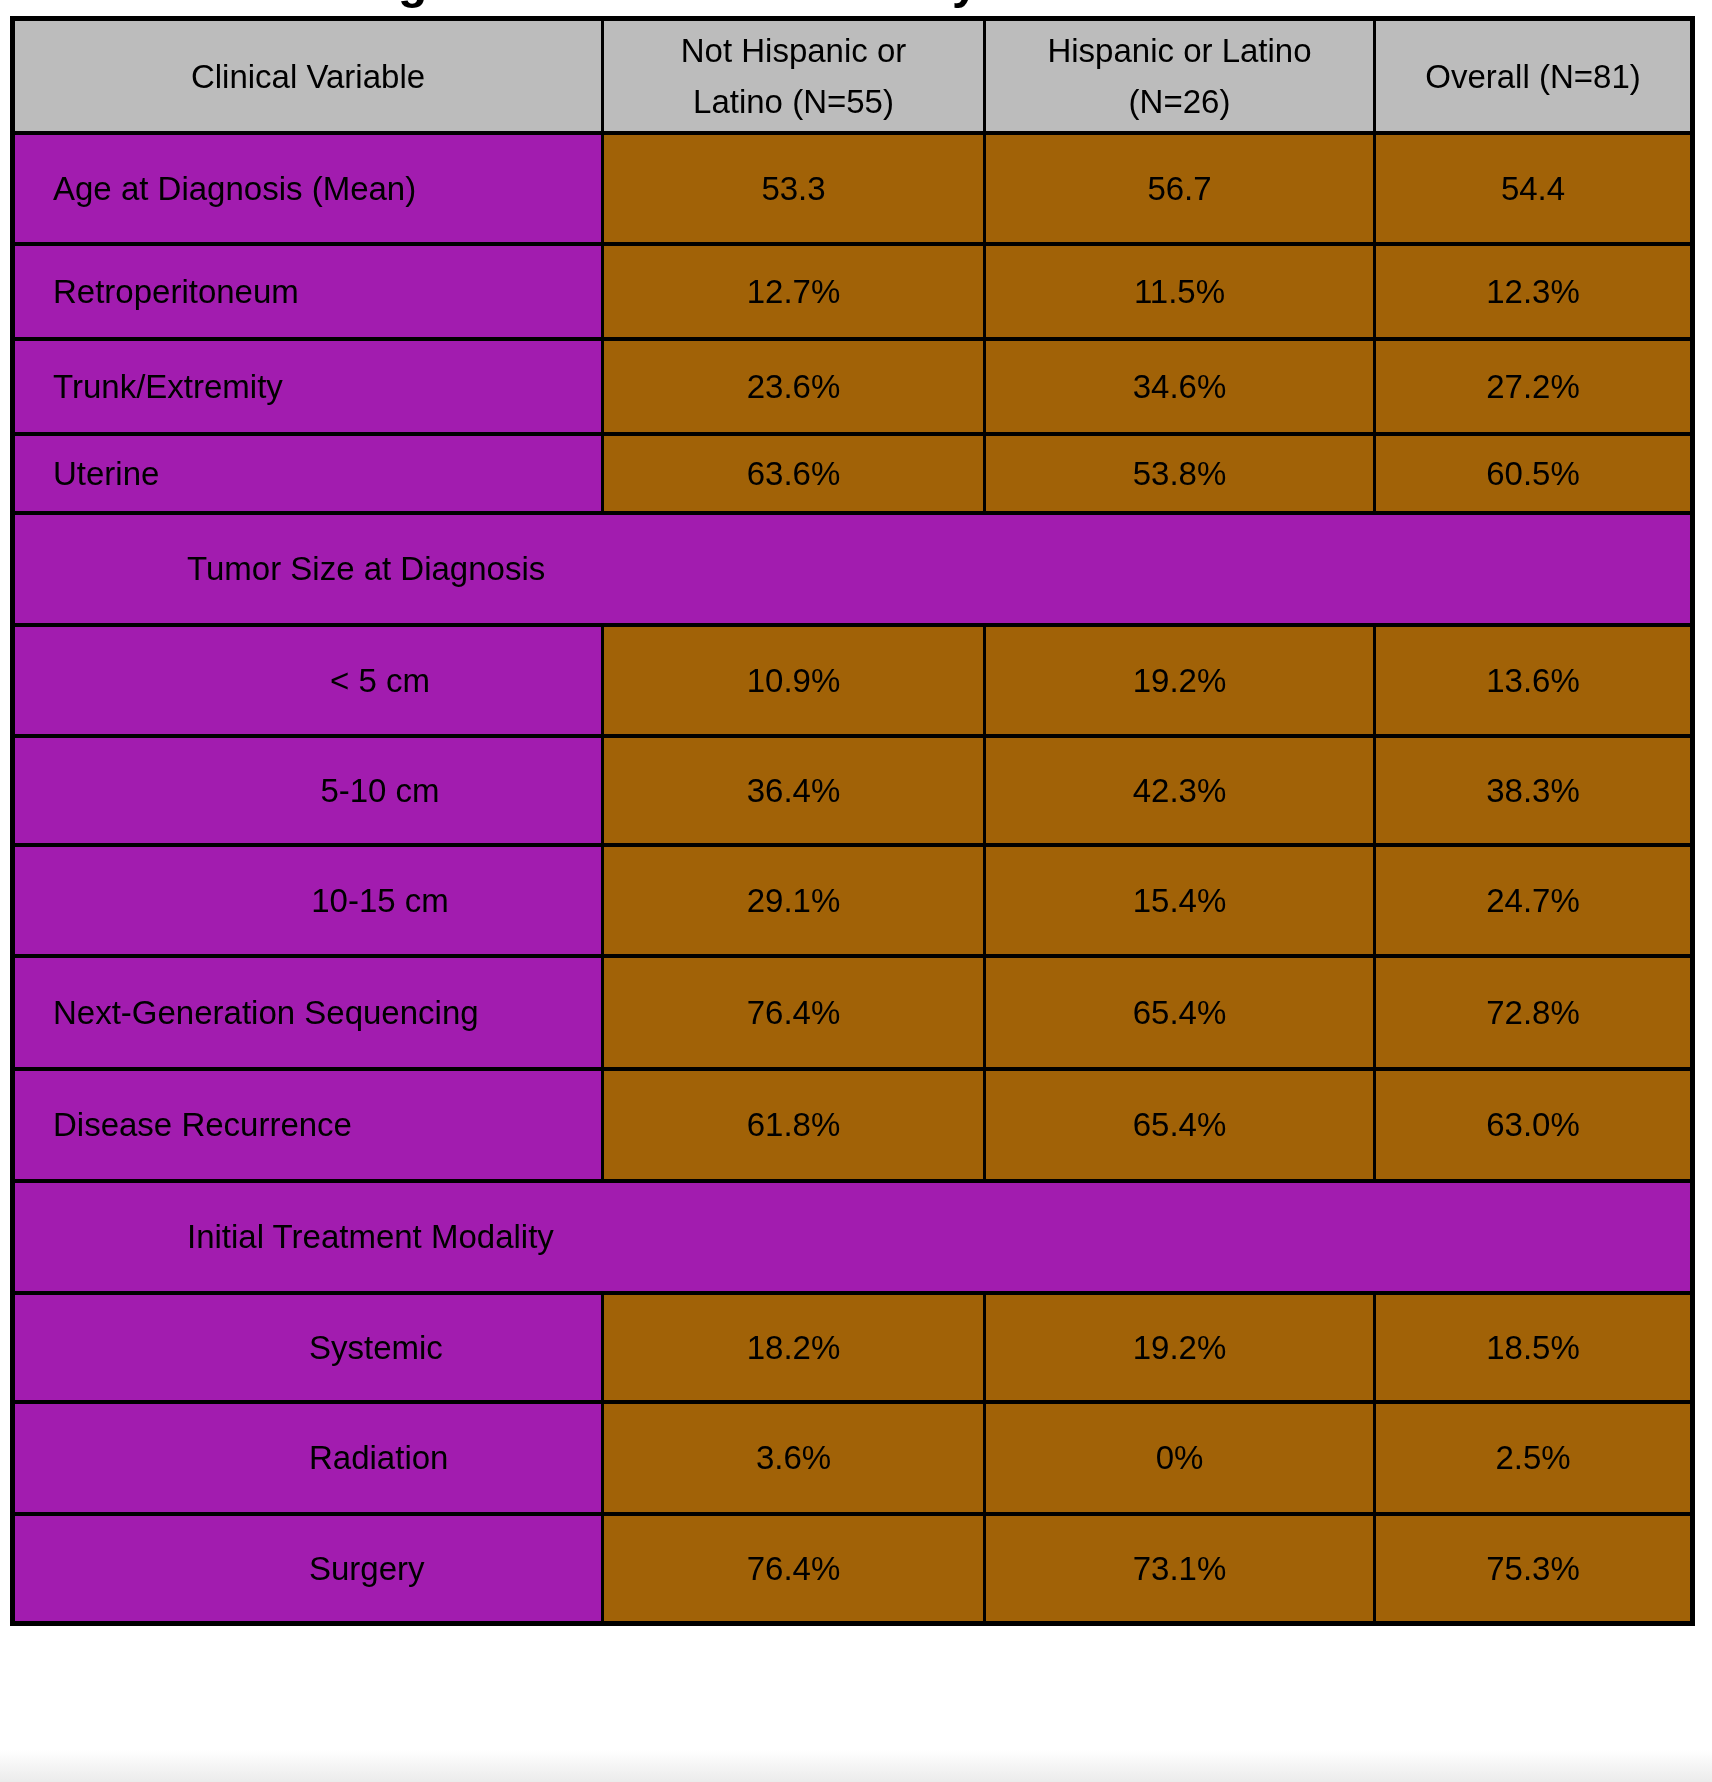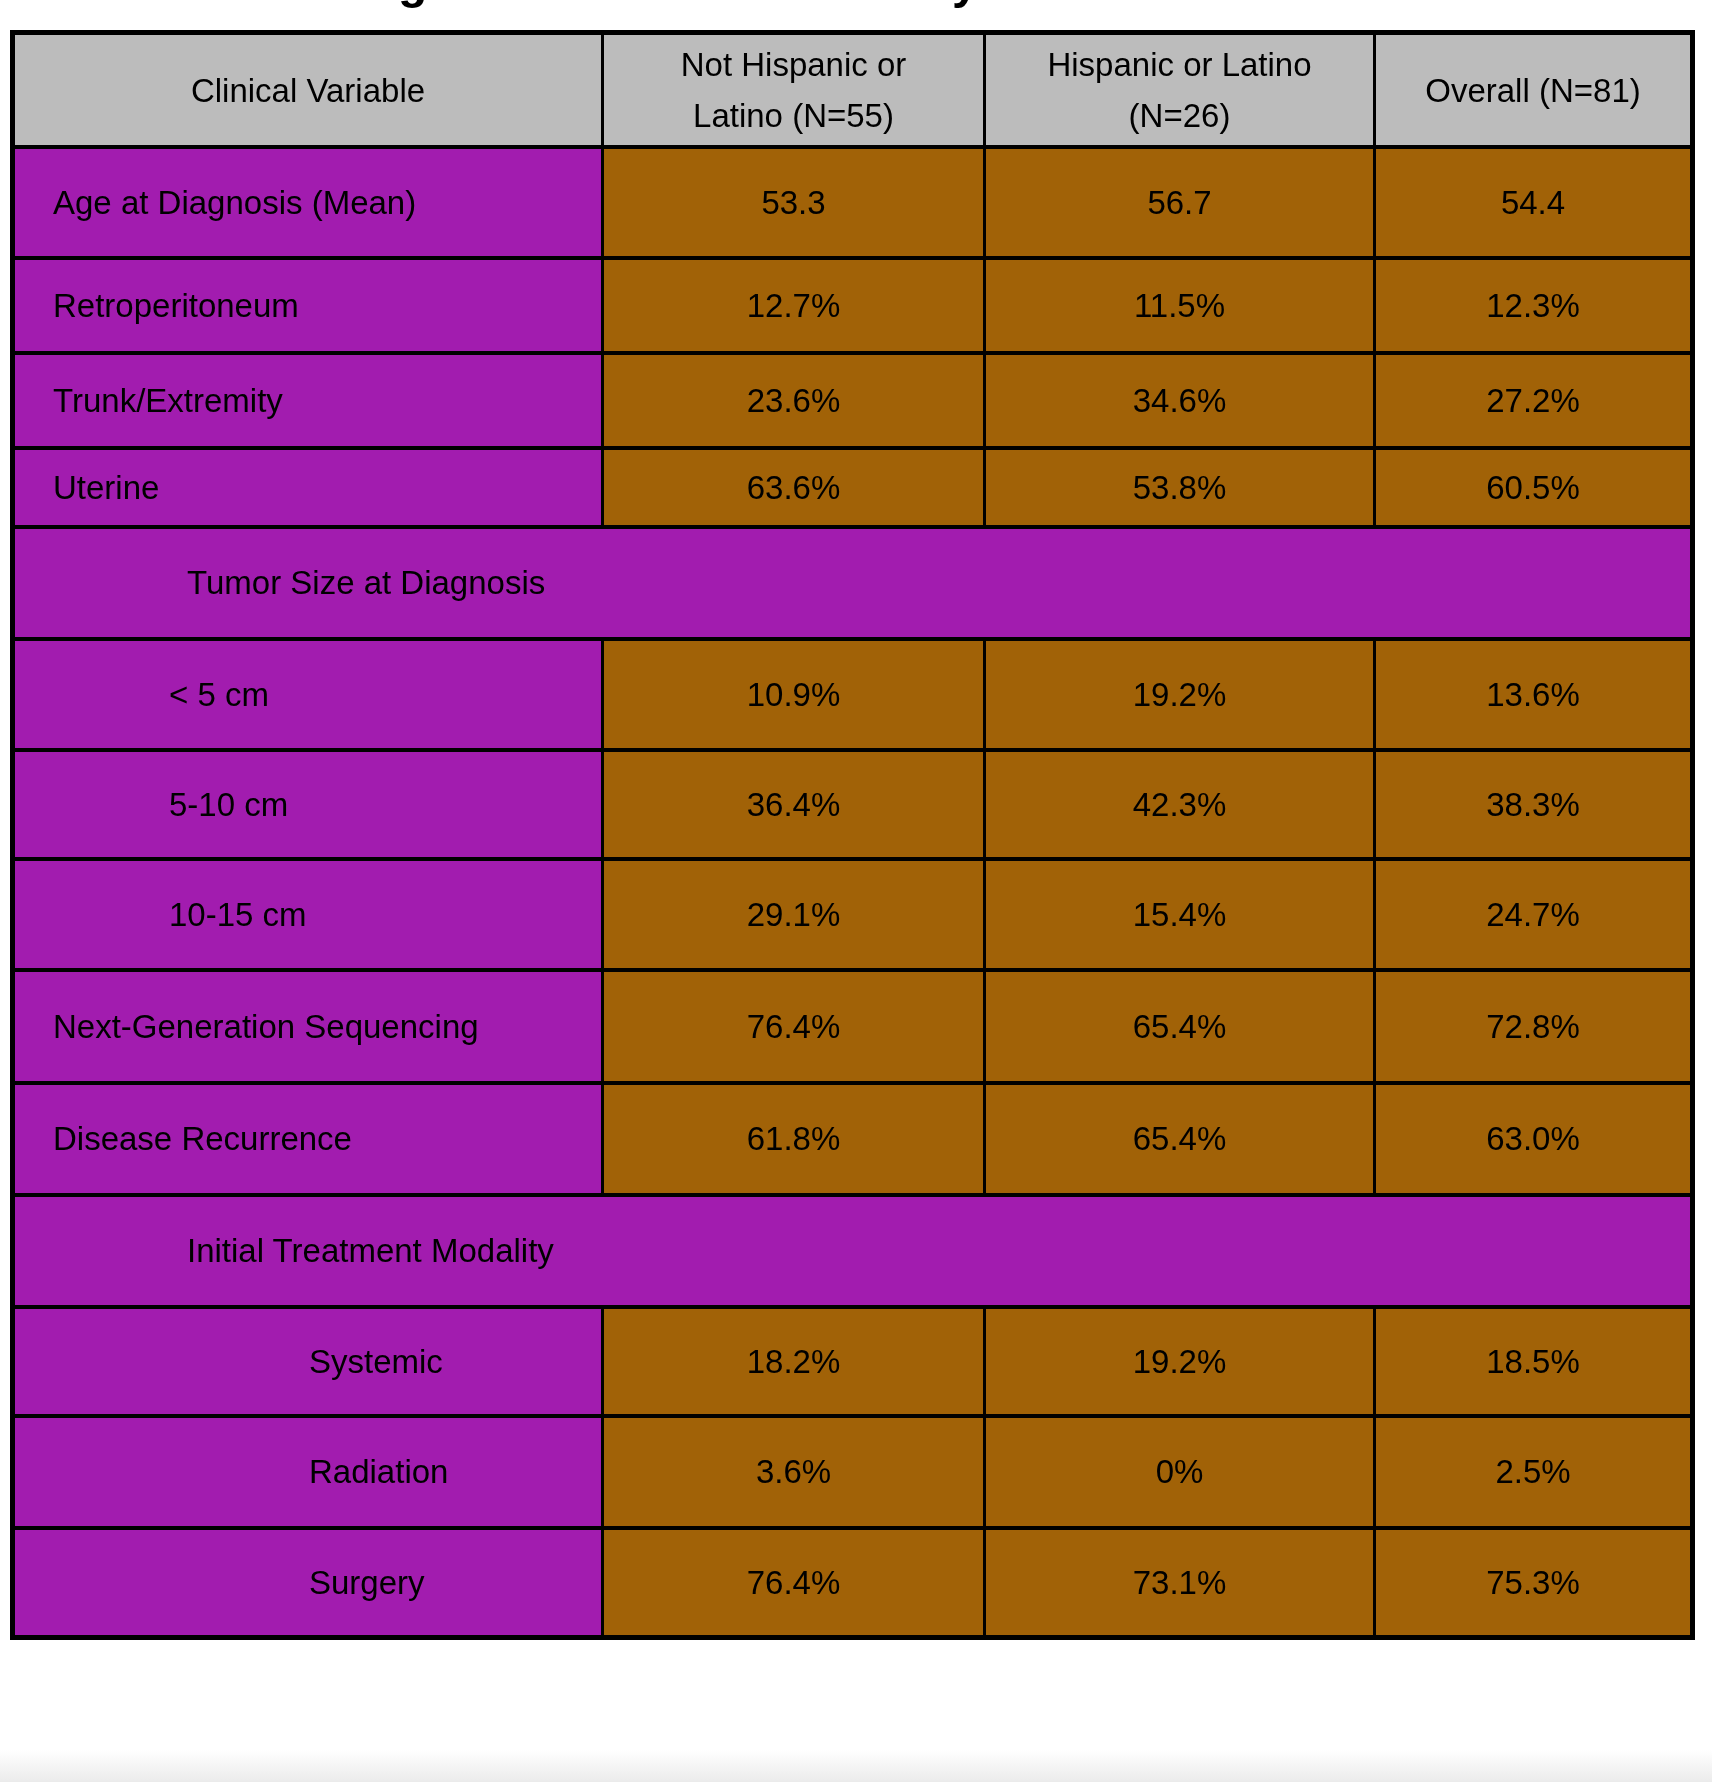--- a/index.html
+++ b/index.html
@@ -35,7 +35,7 @@
   table.clin {
     position: absolute;
     left: 10px;
-    top: 30px;
+    top: 16px;
     width: 1680px;
     border-collapse: collapse;
     table-layout: fixed;

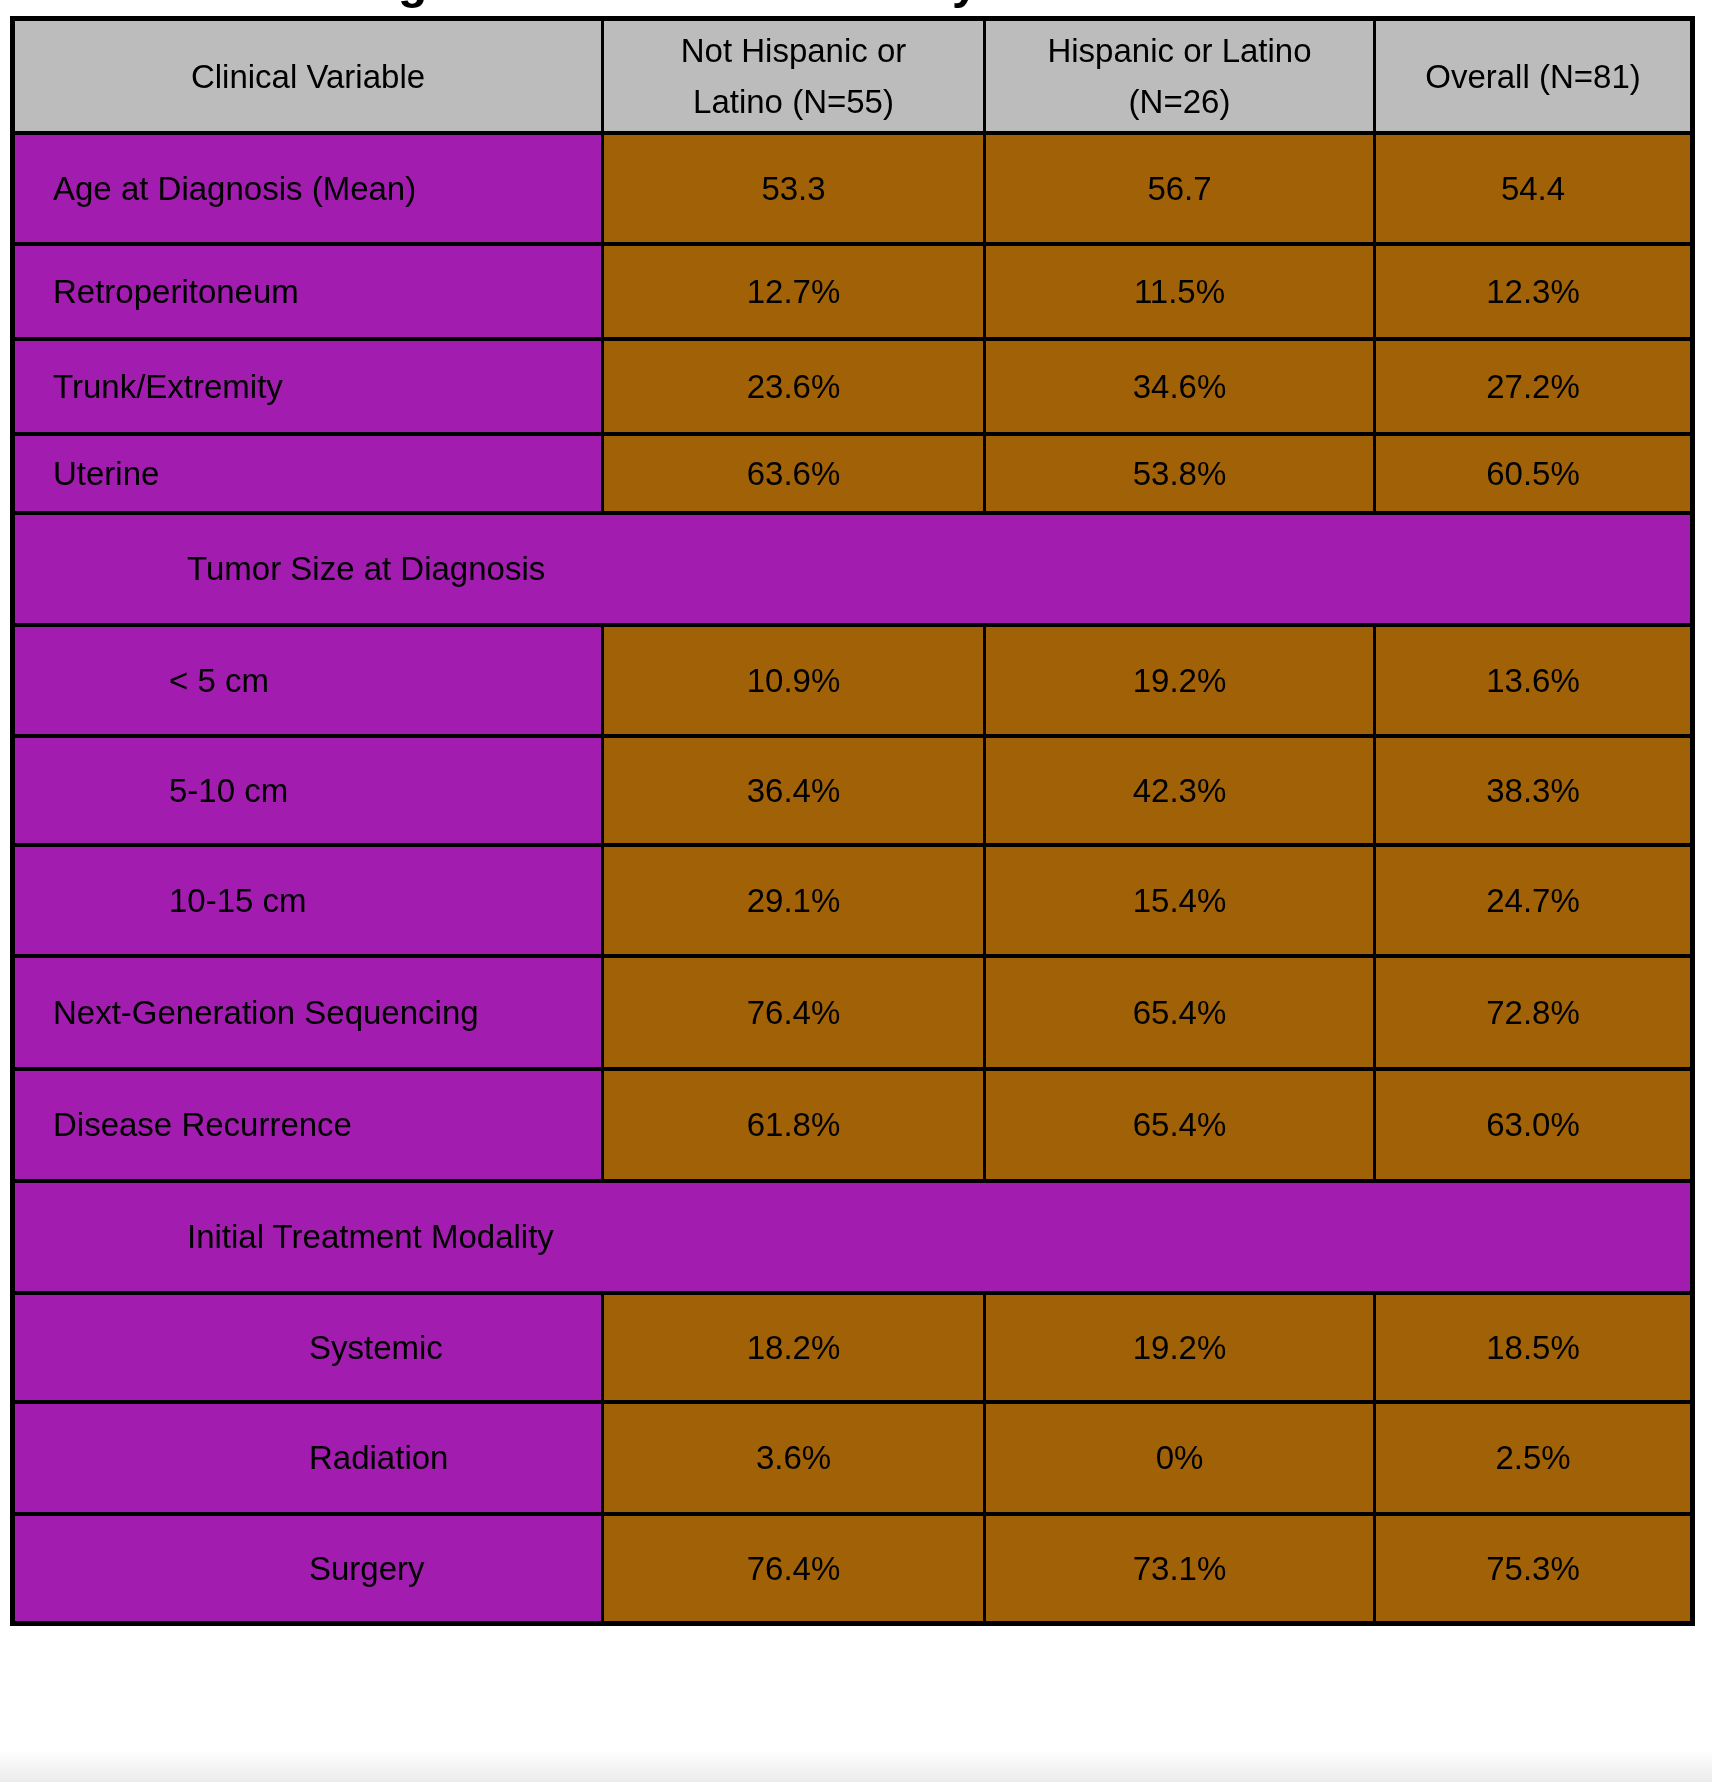--- a/index.html
+++ b/index.html
@@ -71,7 +71,7 @@
     padding-right: 10px;
   }
   td.label.group-tumor-size {
-    text-align: left;
+    text-align: center;
     padding-left: 154px;
   }
   td.label.group-treatment {

